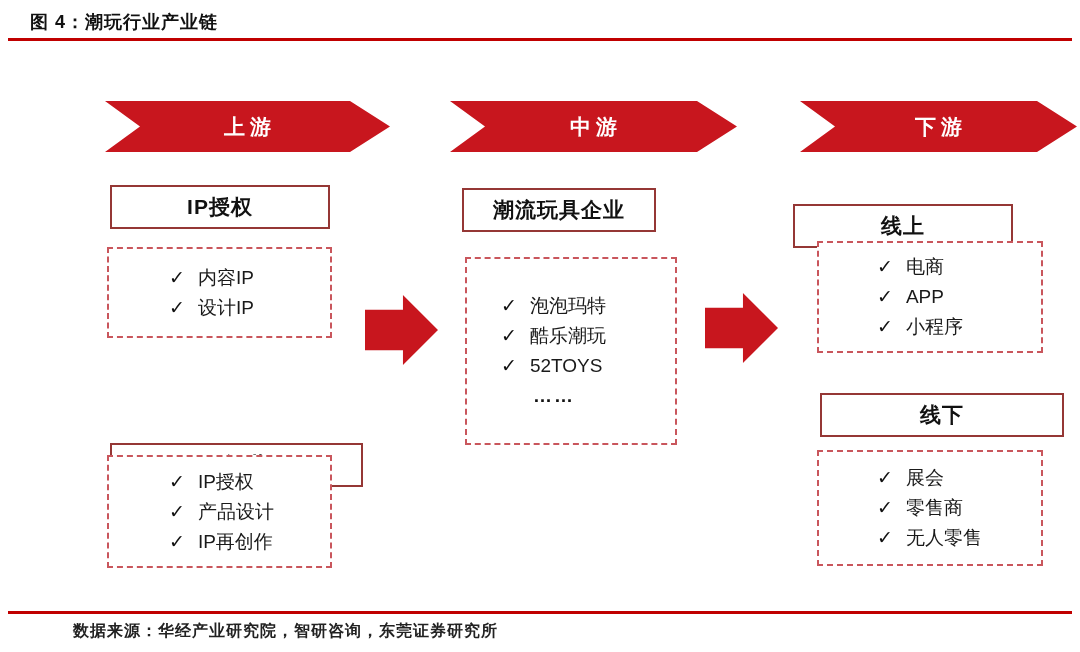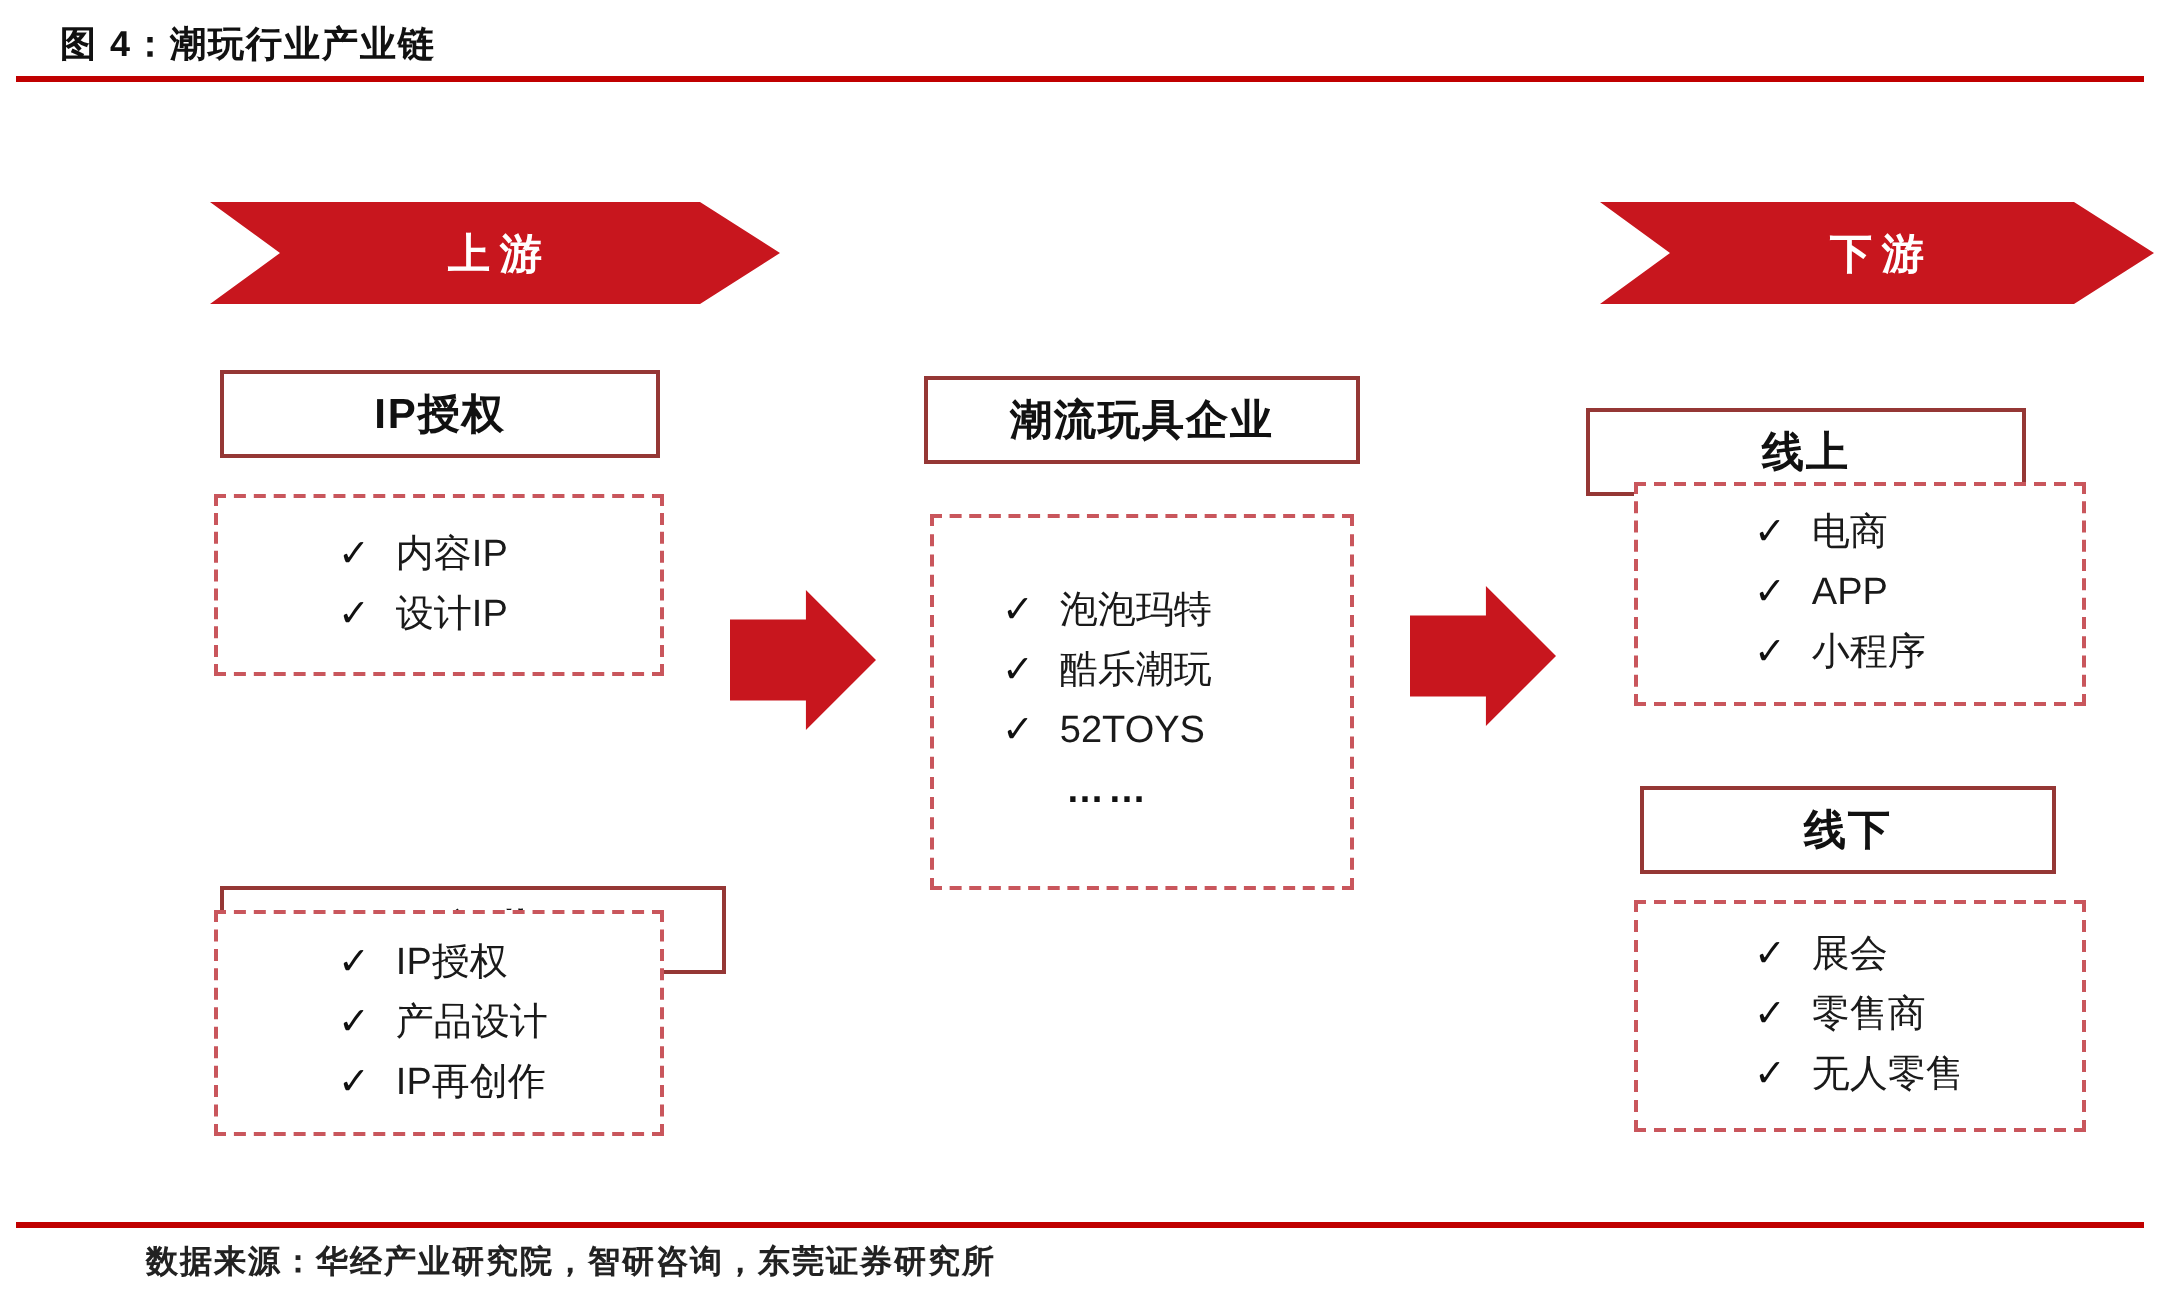--- a/index.html
+++ b/index.html
@@ -67,6 +67,9 @@
 
   <div class="banner" style="left:105px; width:285px;">
     <span>上游</span>
+  </div>
+  <div class="banner" style="left:450px; width:287px;">
+    <span>中游</span>
   </div>
   <div class="banner" style="left:800px; width:277px;">
     <span>下游</span>

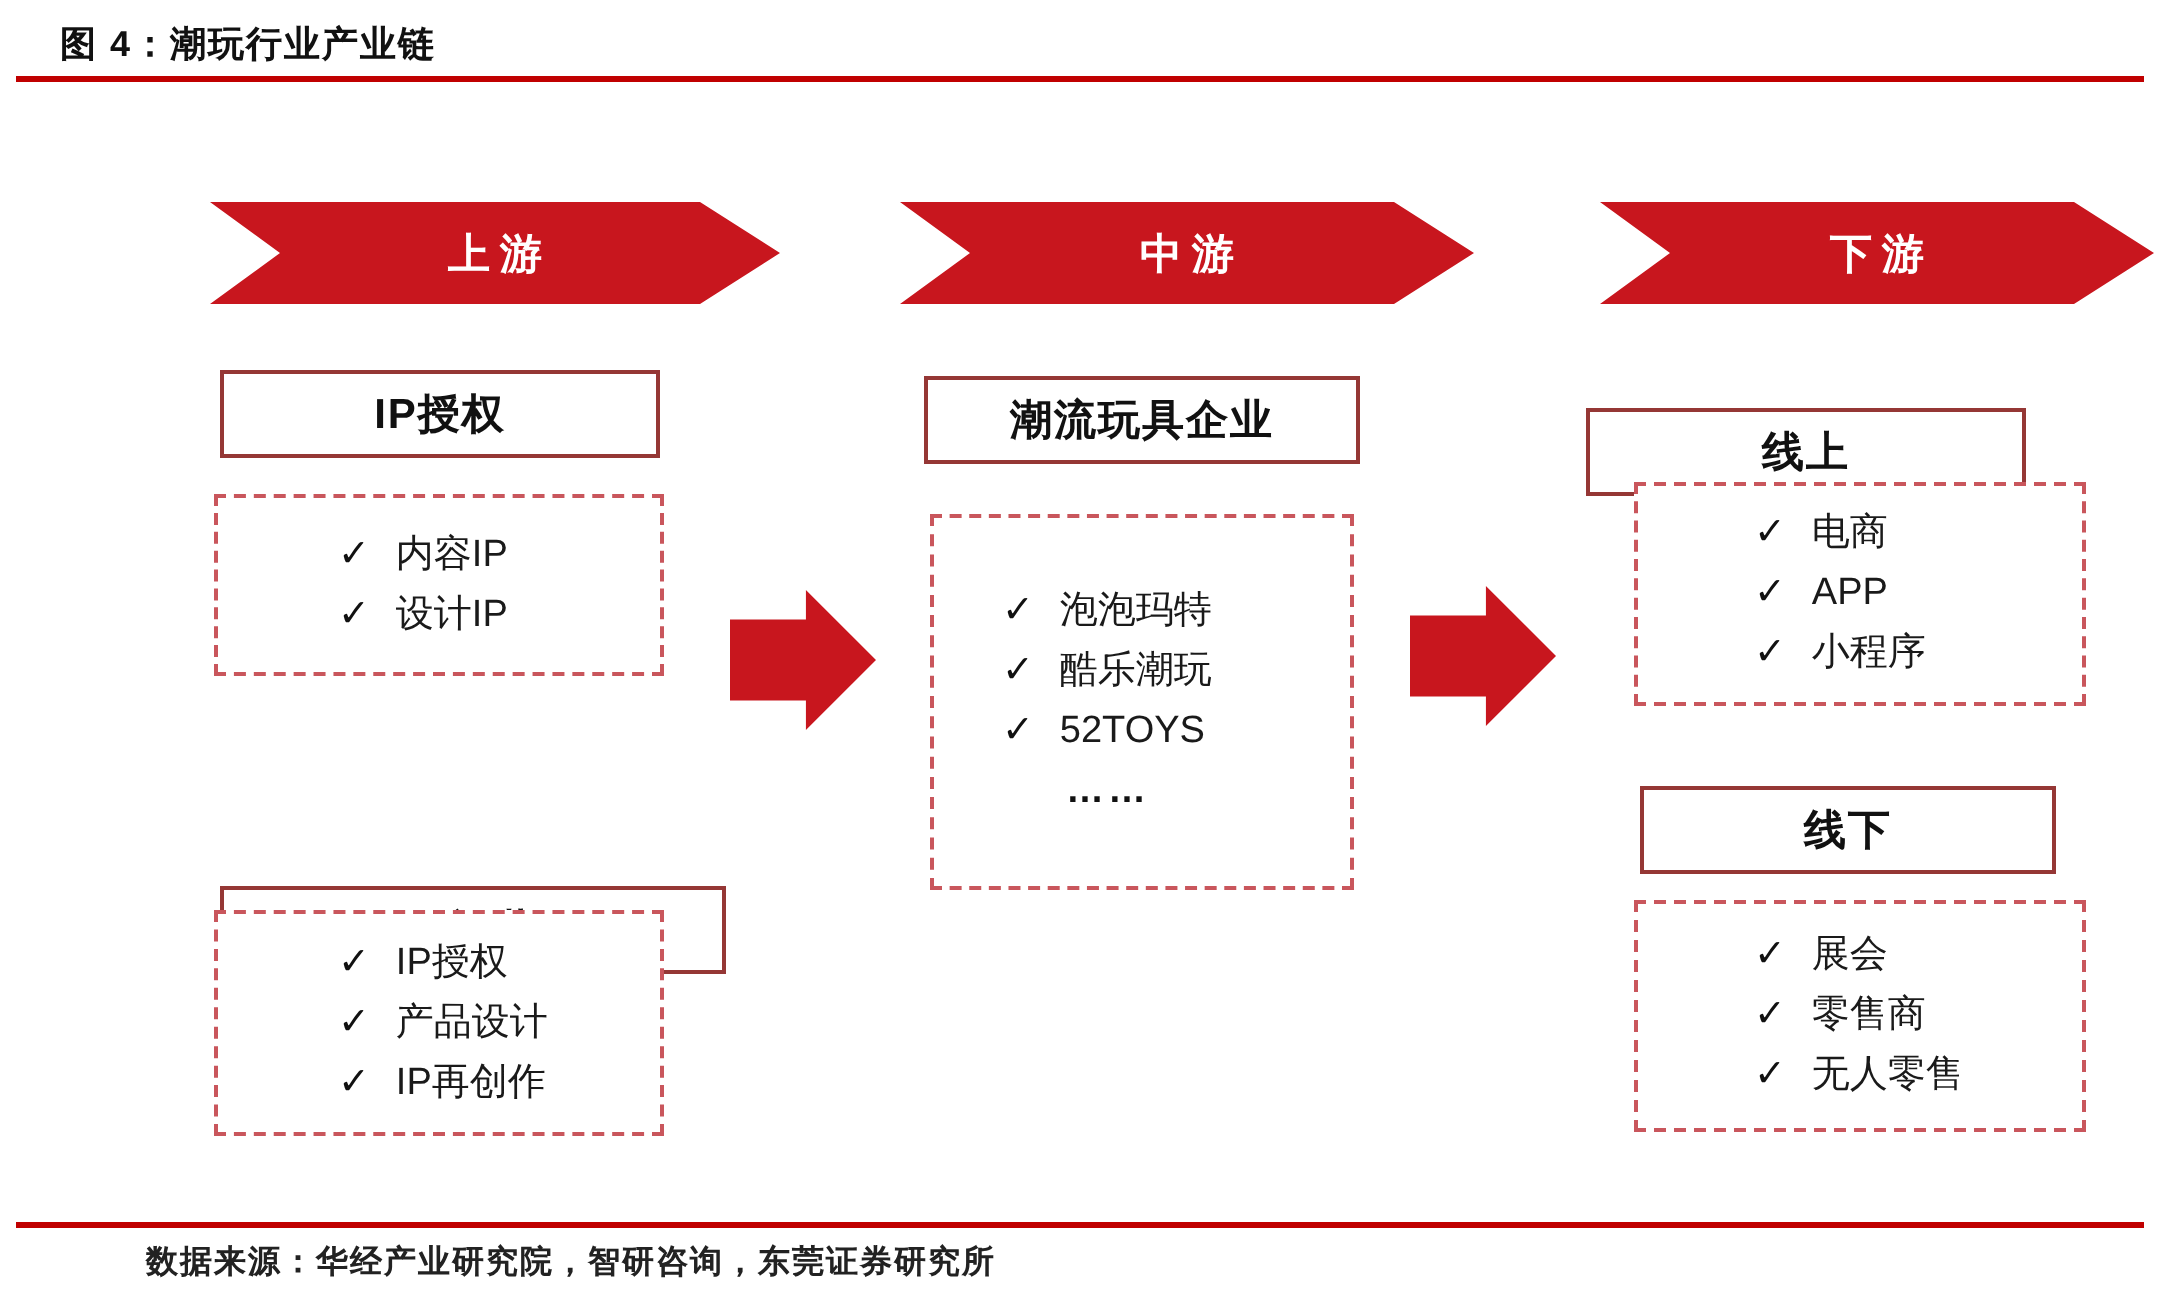--- a/index.html
+++ b/index.html
@@ -109,7 +109,7 @@
 
   <div class="block-arrow" style="left:365px; top:295px; width:73px; height:70px;"></div>
 
-  <div class="hdr-box" style="left:462px; top:188px; width:218px;">
+  <div class="hdr-box" style="left:462px; top:188px; width:194px;">
     <span>潮流玩具企业</span>
   </div>
   <div class="dash-box" style="left:465px; top:257px; width:212px; height:188px; padding-left:34px;">

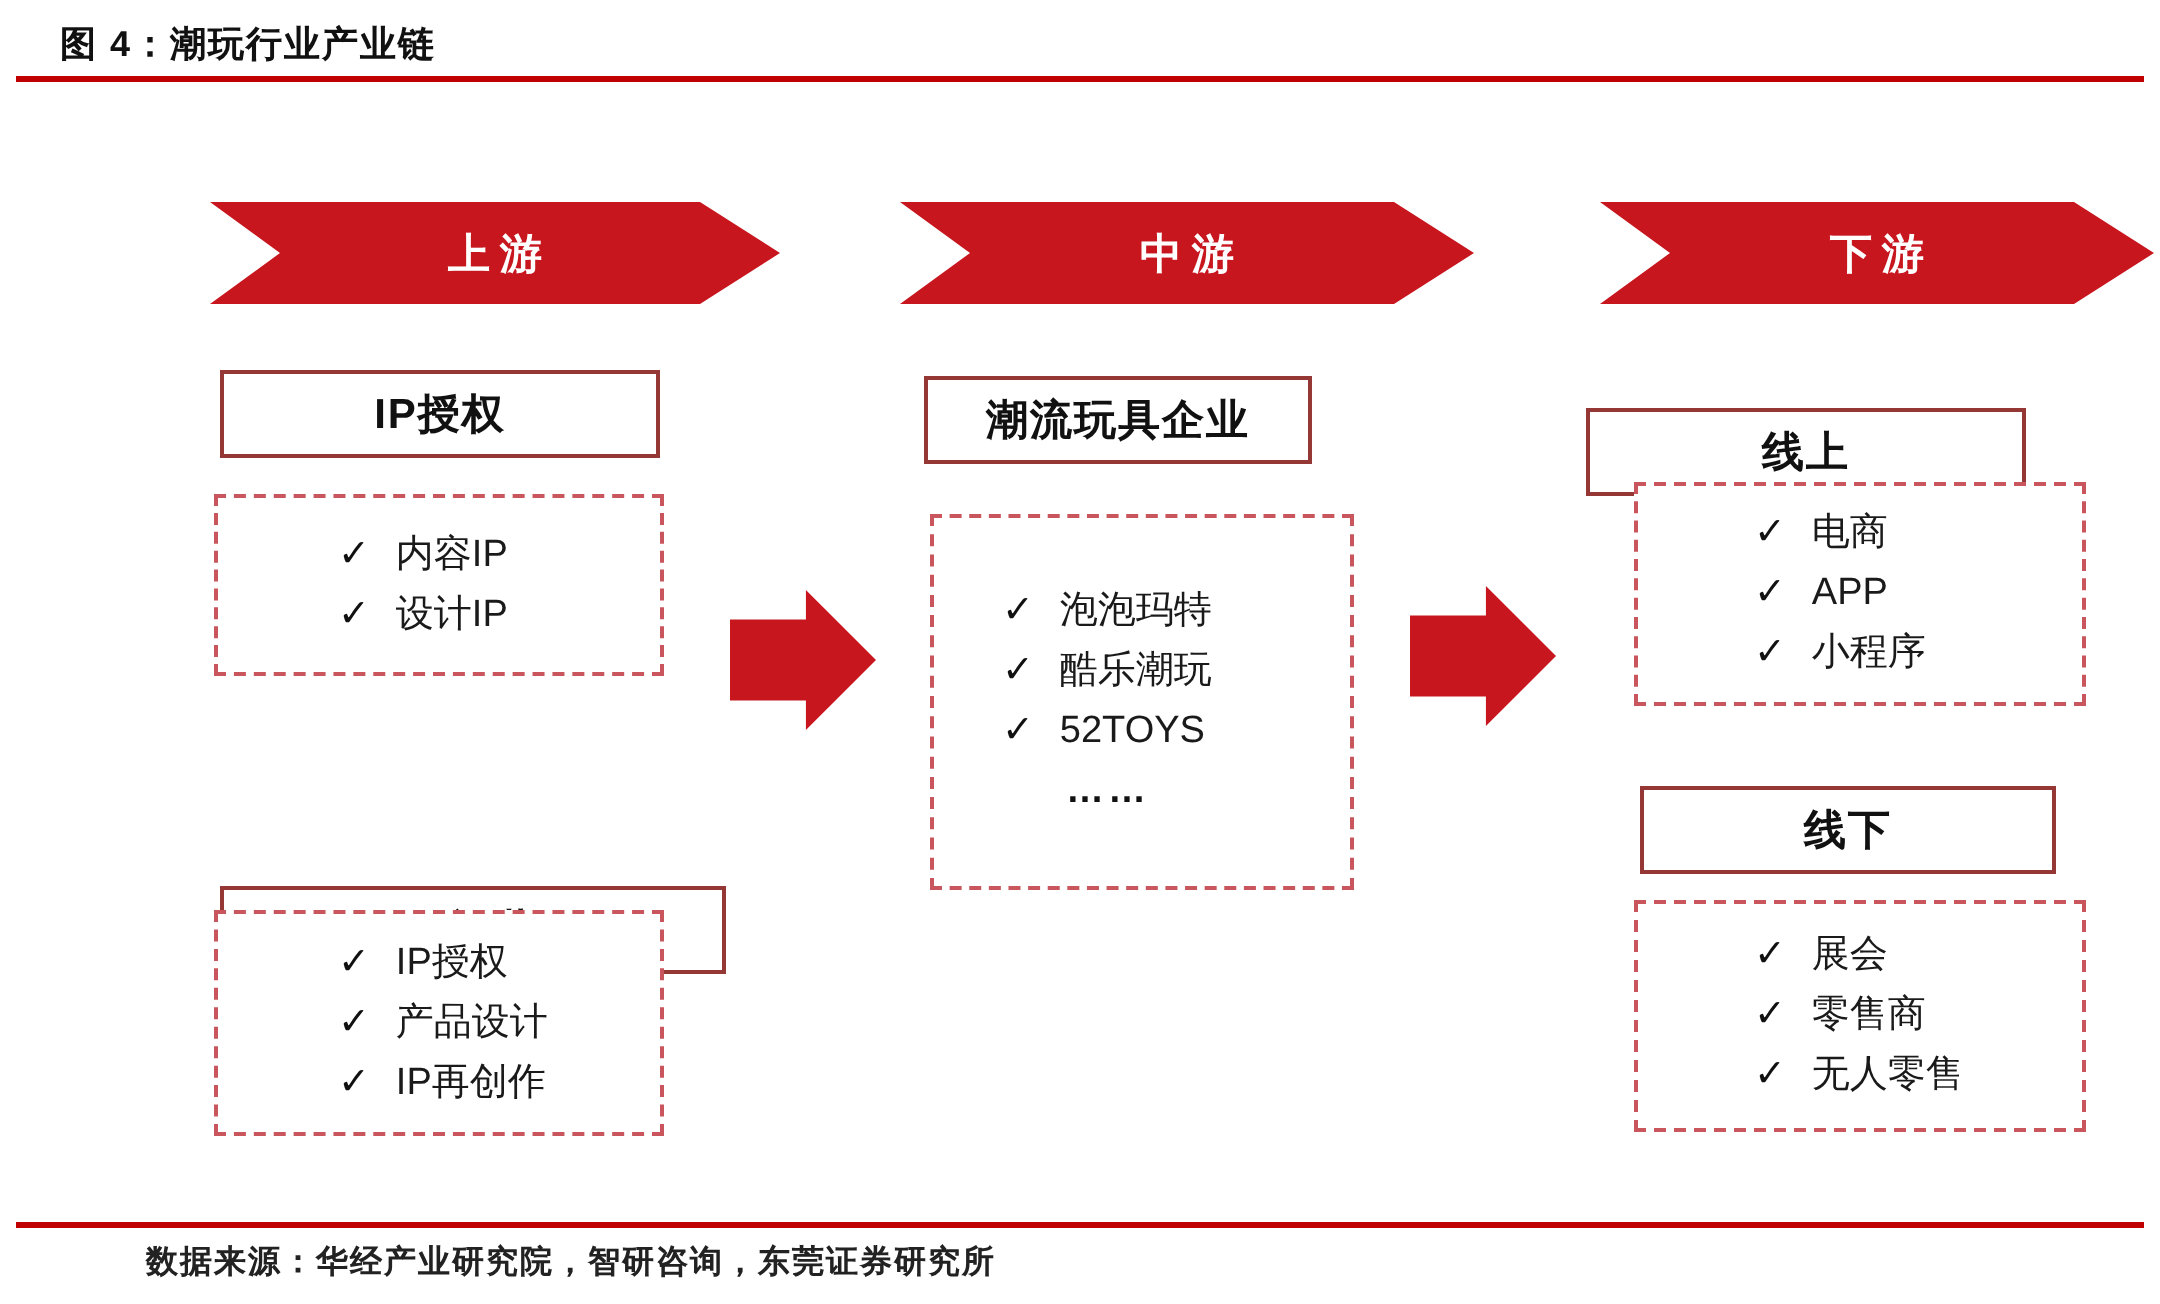--- a/index.html
+++ b/index.html
@@ -148,7 +148,7 @@
     </div>
   </div>
 
-  <div class="hdr-box" style="left:820px; top:393px; width:208px;">
+  <div class="hdr-box" style="left:820px; top:393px; width:244px;">
     <span>线下</span>
   </div>
   <div class="dash-box" style="left:817px; top:450px; width:226px; height:116px; padding-left:58px;">

